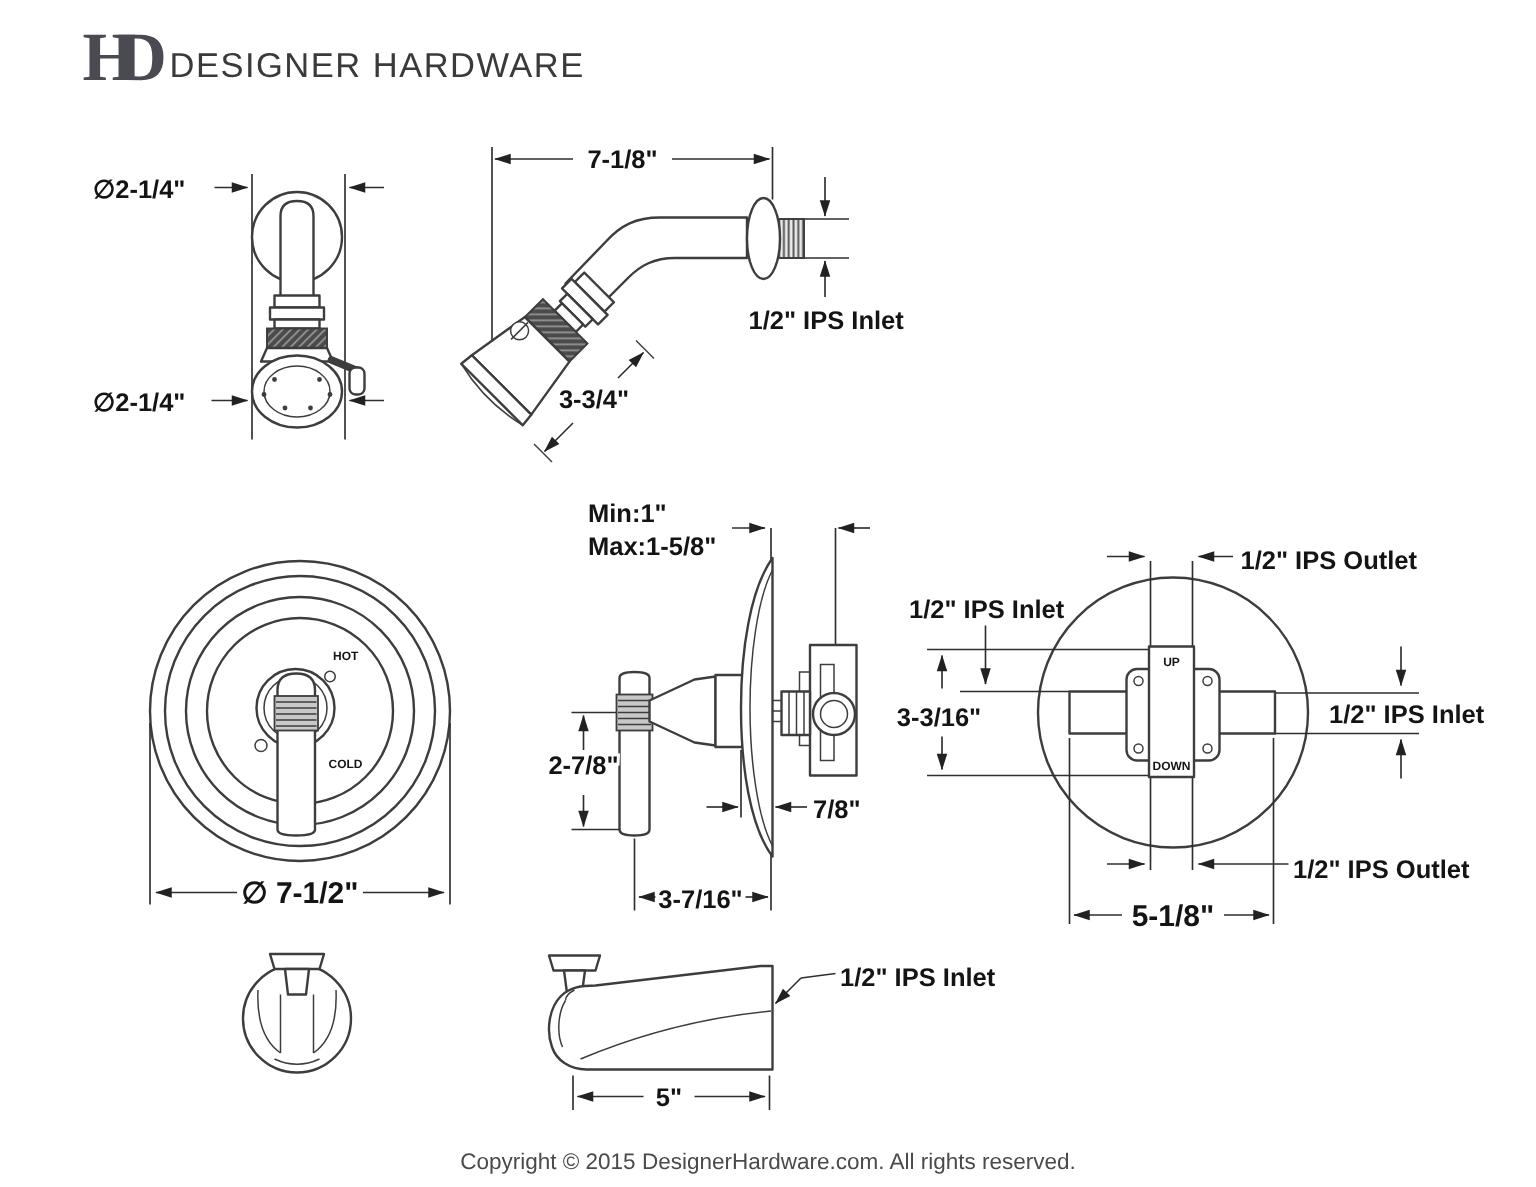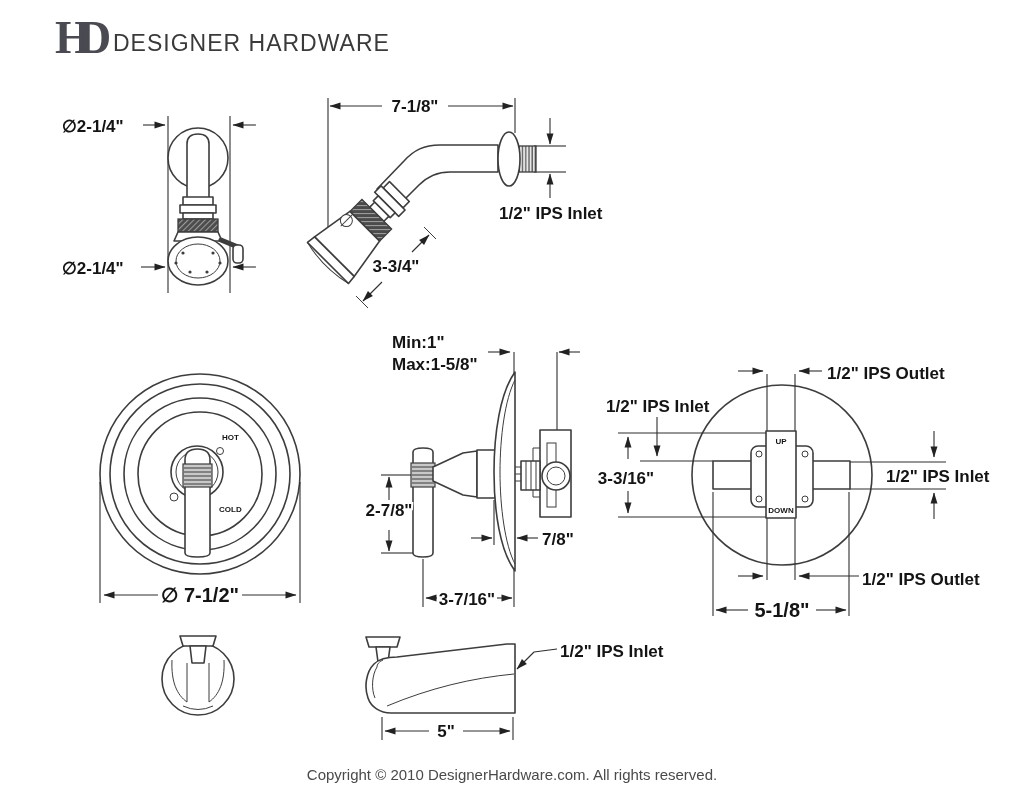--- a/index.html
+++ b/index.html
@@ -303,7 +303,7 @@
     </g>
   </svg>
 
-  <div class="footer">Copyright © 2010 DesignerHardware.com. All rights reserved.</div>
+  <div class="footer">Copyright © 2015 DesignerHardware.com. All rights reserved.</div>
 </div>
 
 </body></html>

